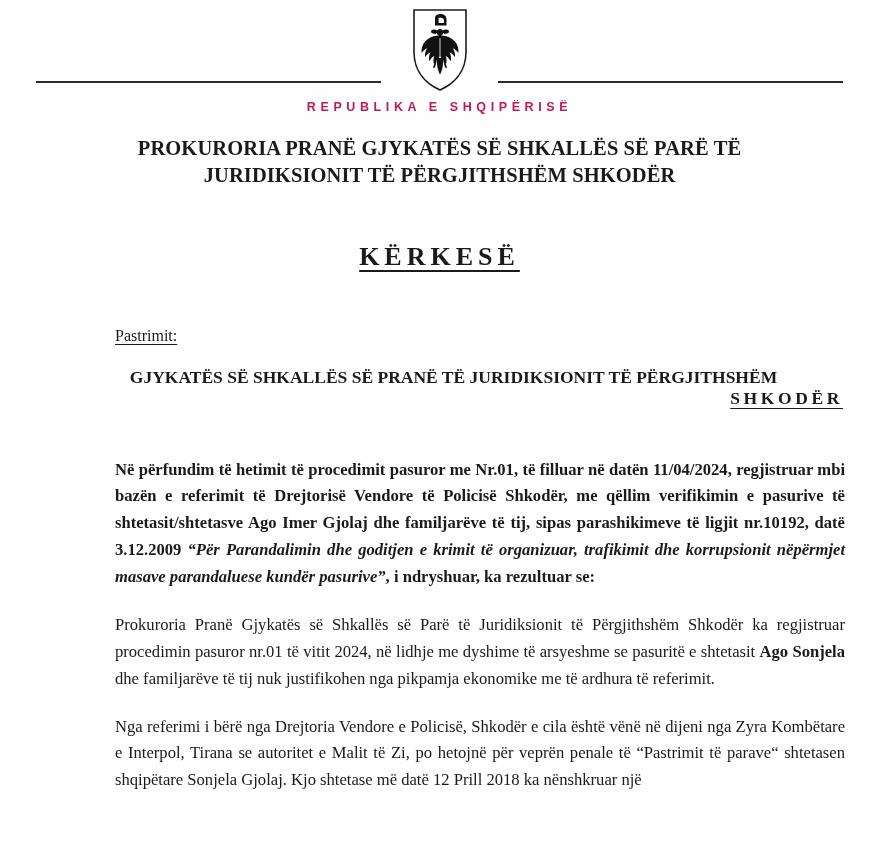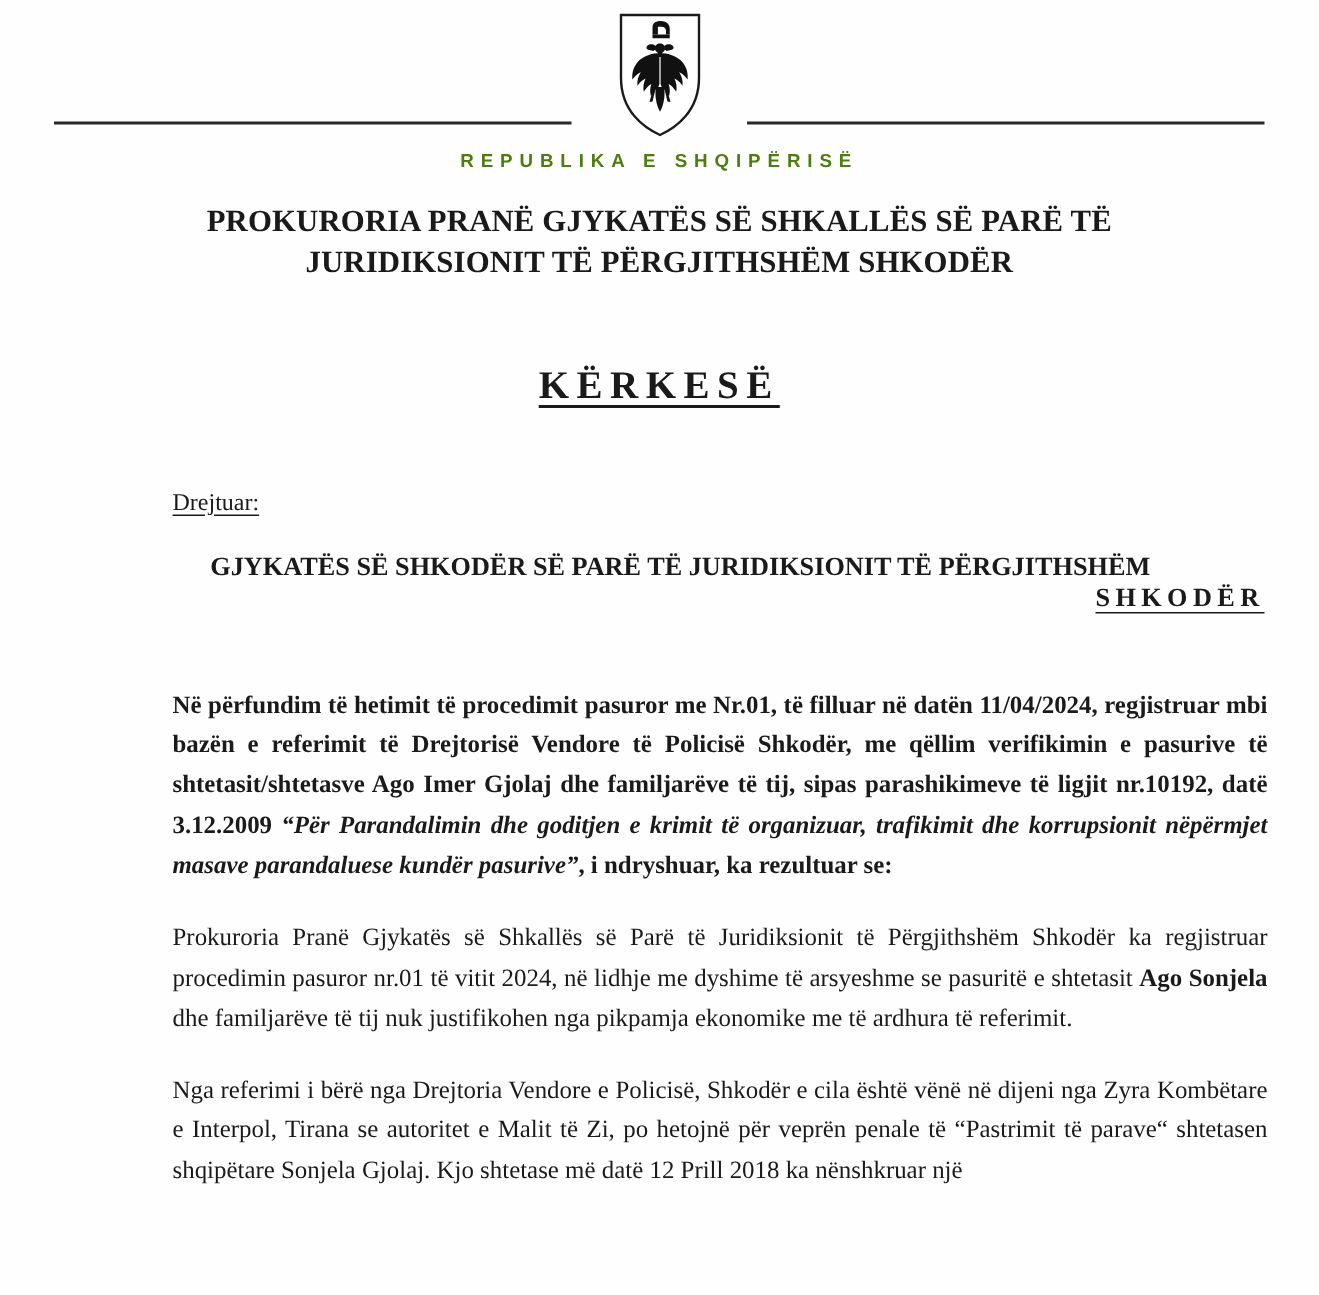--- a/index.html
+++ b/index.html
@@ -61,7 +61,7 @@
     font-weight: bold;
     font-size: 12.5px;
     letter-spacing: 4.6px;
-    color: #4d7c0f;
+    color: #be185d;
     margin-top: 6px;
   }
 

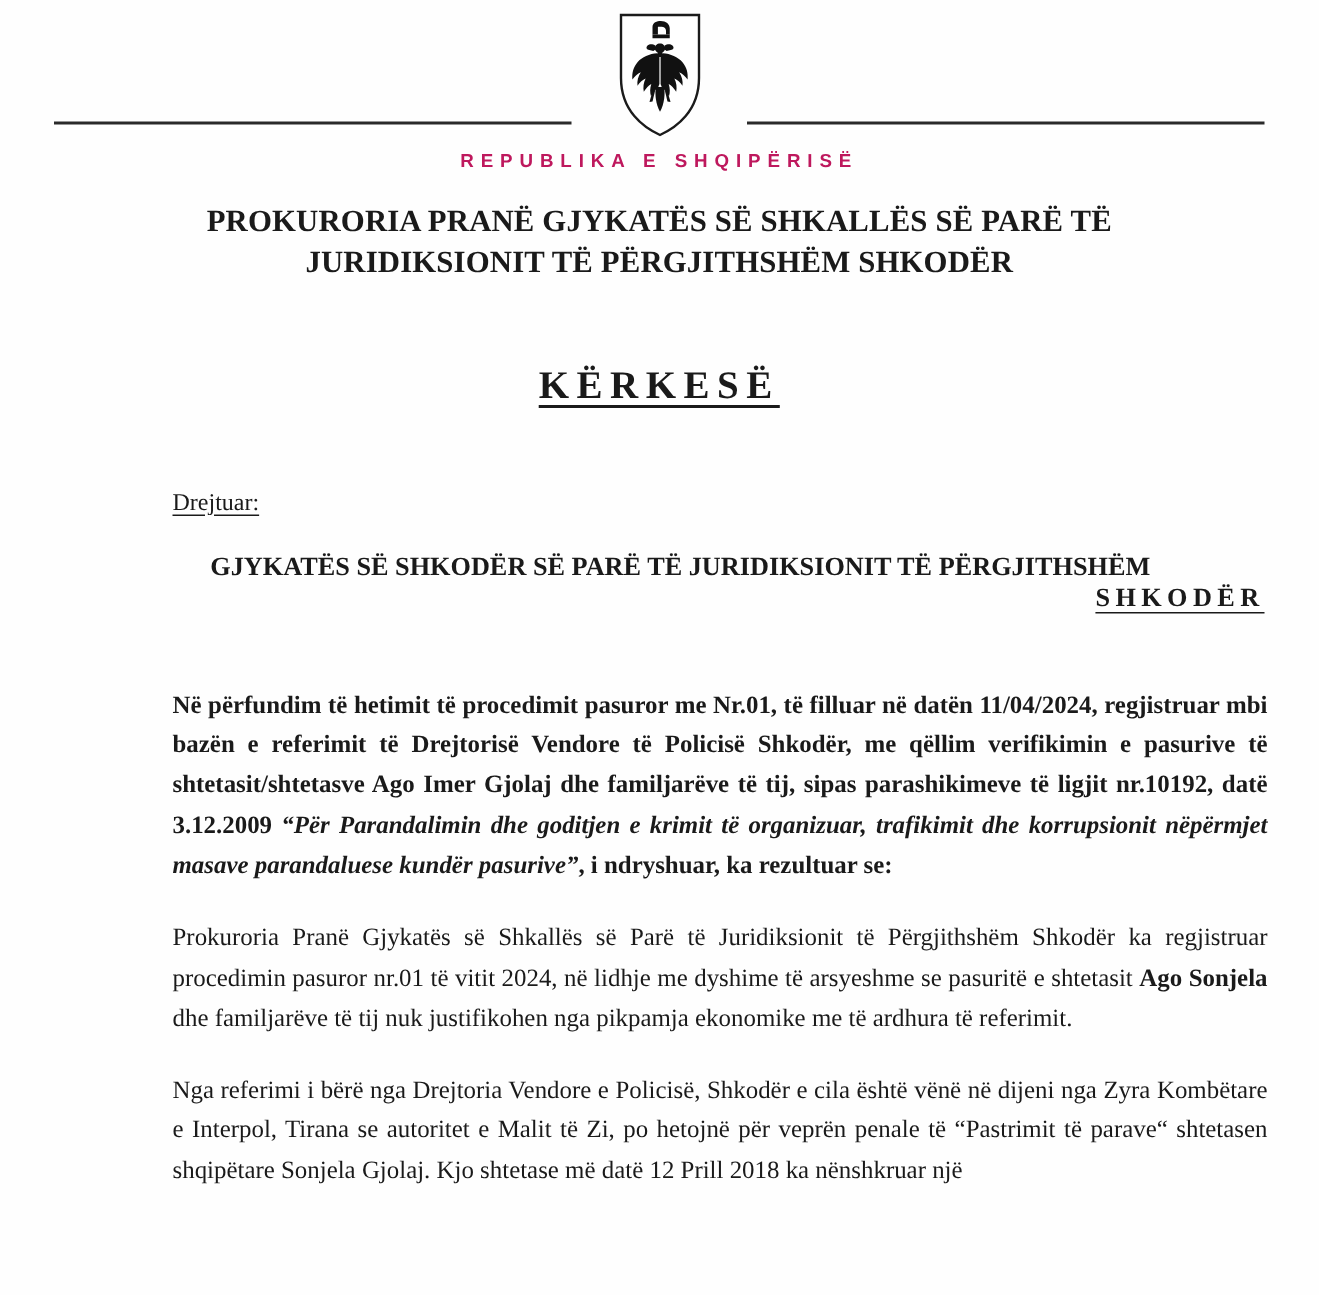--- a/index.html
+++ b/index.html
@@ -203,7 +203,7 @@
 
   <div class="addressee-block">
     <div>
-      <span class="drejtuar">Drejtuar:</span>
+      <span class="drejtuar">Pastrimit:</span>
     </div>
     <div class="court-line">GJYKATËS SË SHKODËR SË PARË TË JURIDIKSIONIT TË PËRGJITHSHËM</div>
     <div class="city-line">

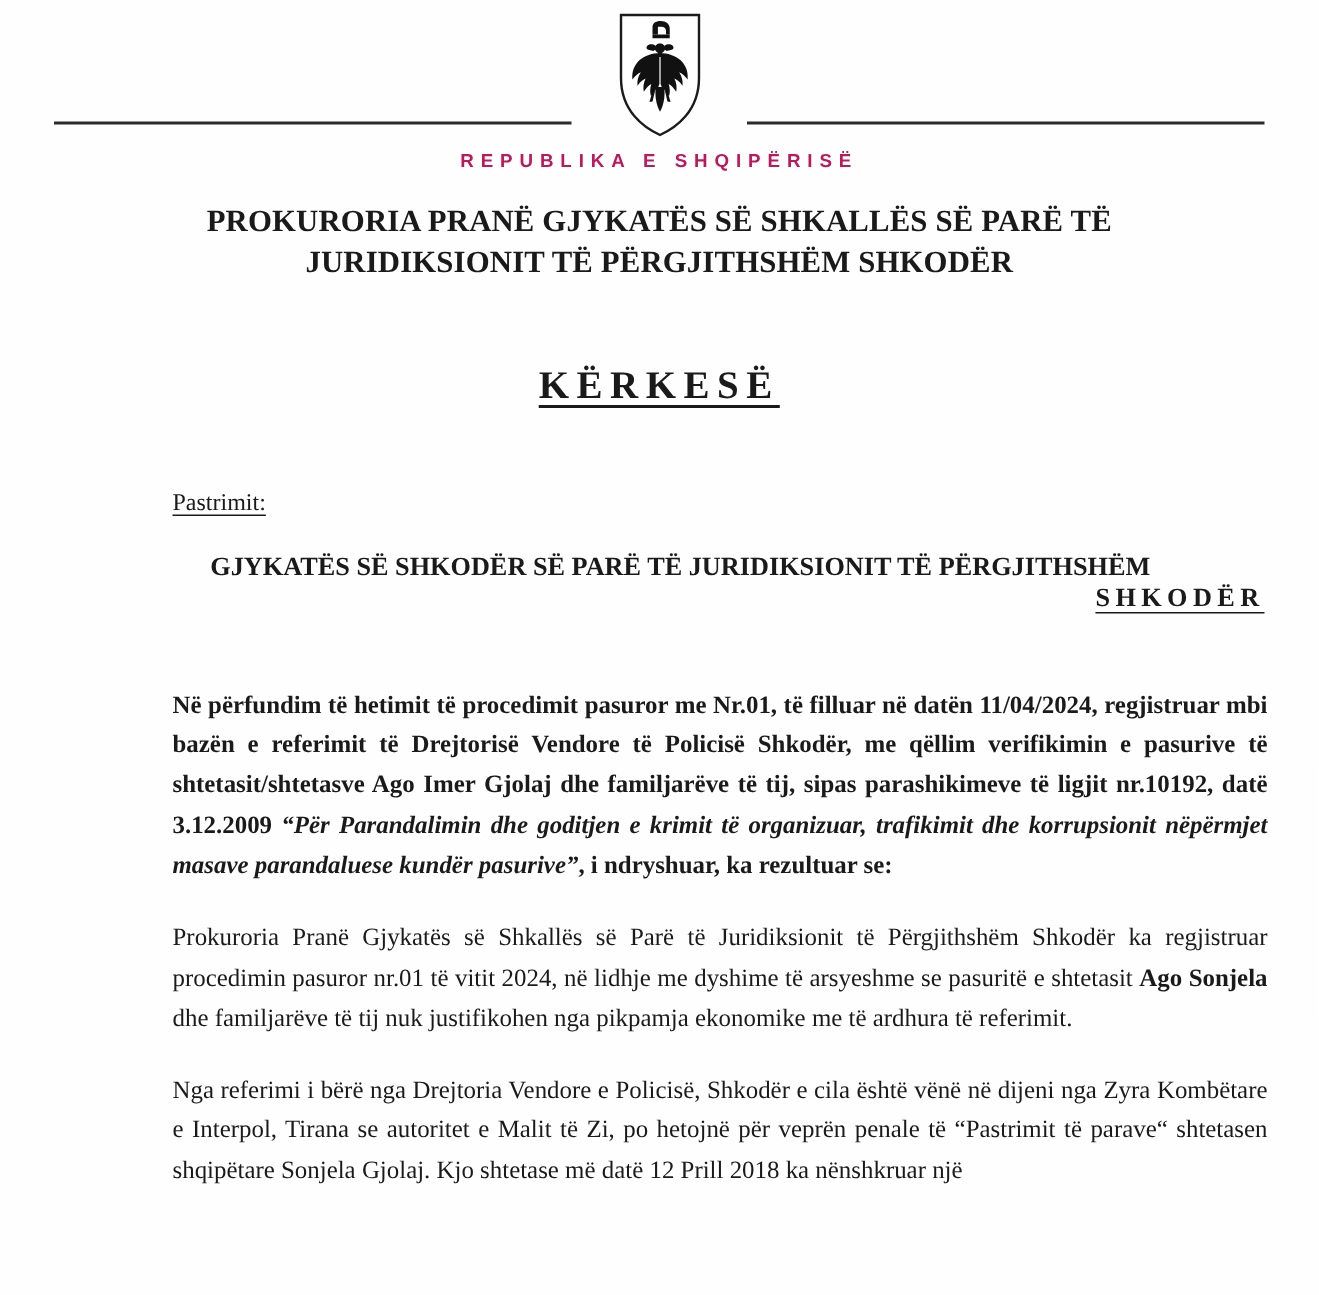--- a/index.html
+++ b/index.html
@@ -205,7 +205,7 @@
     <div>
       <span class="drejtuar">Pastrimit:</span>
     </div>
-    <div class="court-line">GJYKATËS SË SHKODËR SË PARË TË JURIDIKSIONIT TË PËRGJITHSHËM</div>
+    <div class="court-line">GJYKATËS SË SHKALLËS SË PRANË TË JURIDIKSIONIT TË PËRGJITHSHËM</div>
     <div class="city-line">
       <span>SHKODËR</span>
     </div>

